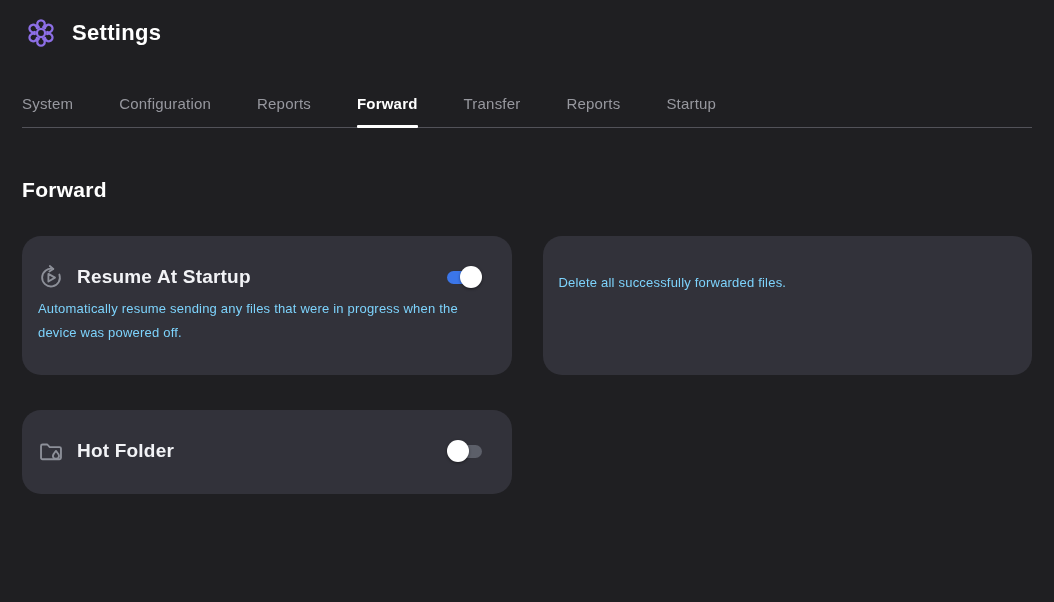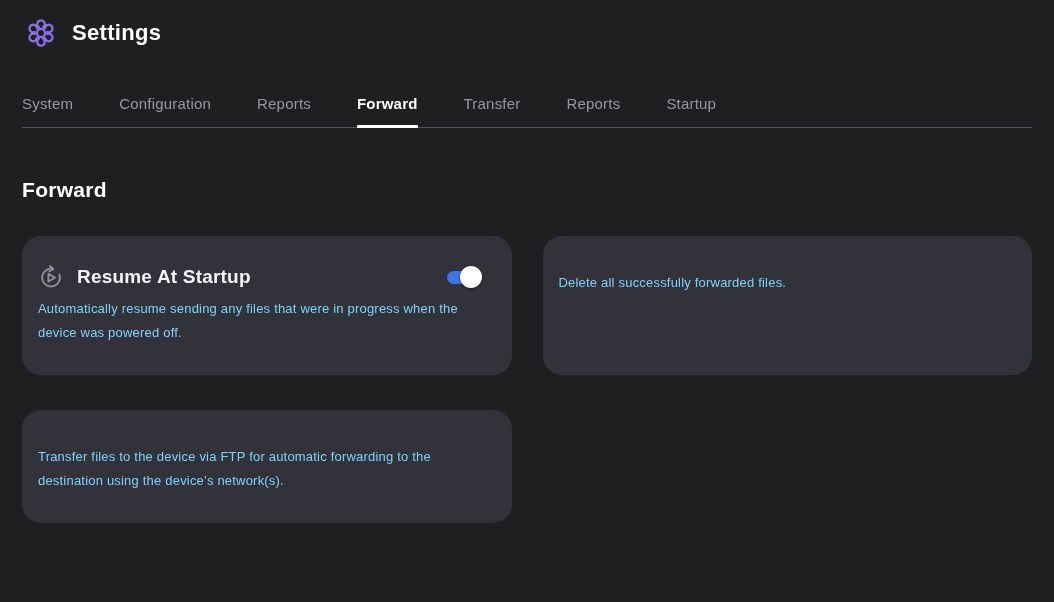--- a/index.html
+++ b/index.html
@@ -114,6 +114,19 @@
   </section>
 
   <section class="card">
+    <div class="card-head">
+      <span class="card-icon">
+        <svg viewBox="0 0 24 24" fill="none" stroke="currentColor" stroke-width="1.7" stroke-linecap="round" stroke-linejoin="round">
+          <path d="M2.8 18.2 V7.4 C2.8 6.6 3.4 6 4.2 6 H8.6 L10.8 8.4 H19.8 C20.6 8.4 21.2 9 21.2 9.8 V18.2 C21.2 19 20.6 19.6 19.8 19.6 H4.2 C3.4 19.6 2.8 19 2.8 18.2 Z"></path>
+          <path d="M16.6 11.9 C17.9 13.4 19.4 14.8 19.4 16.7 A2.85 2.85 0 0 1 13.75 16.7 C13.75 14.8 15.3 13.4 16.6 11.9 Z" fill="#32323a"></path>
+        </svg>
+      </span>
+      <span class="card-title">Hot Folder</span>
+      <div class="toggle off">
+        <div class="track"></div>
+        <div class="knob"></div>
+      </div>
+    </div>
     <p class="card-desc">Transfer files to the device via FTP for automatic forwarding to the destination using the device’s network(s).</p>
   </section>
 

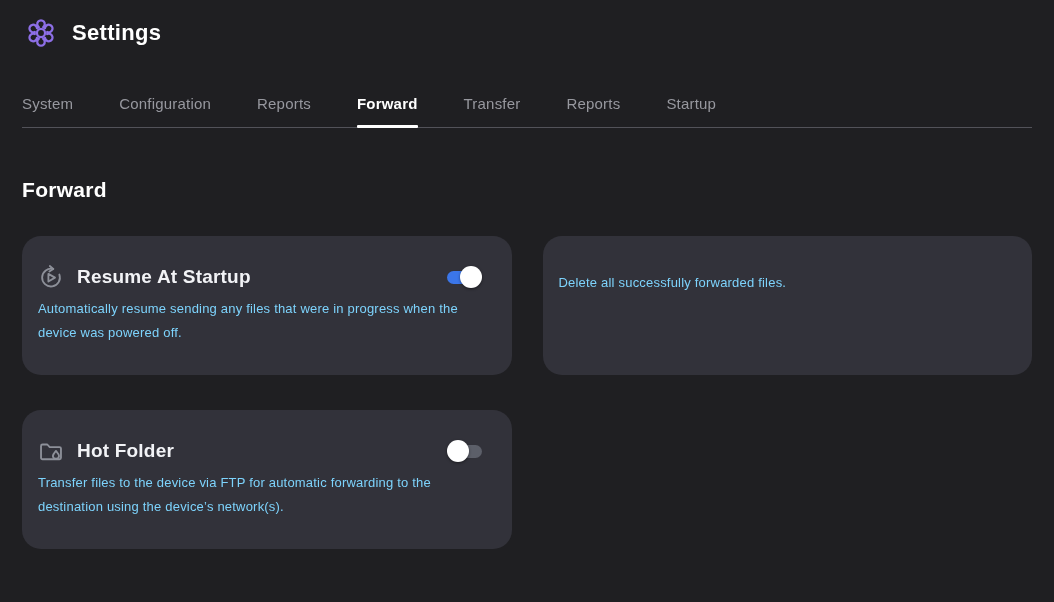--- a/index.html
+++ b/index.html
@@ -127,7 +127,6 @@
         <div class="knob"></div>
       </div>
     </div>
-    <p class="card-desc">Transfer files to the device via FTP for automatic forwarding to the destination using the device’s network(s).</p>
   </section>
 
 </main>

